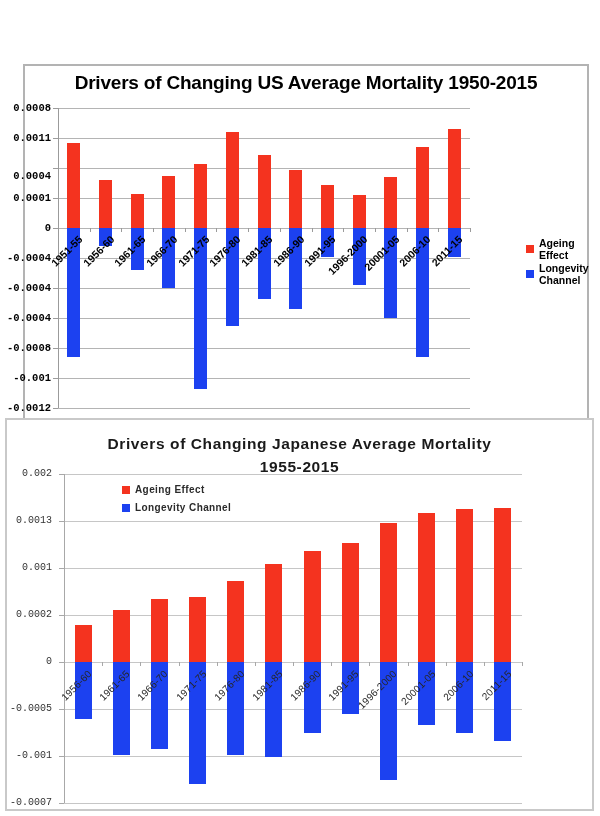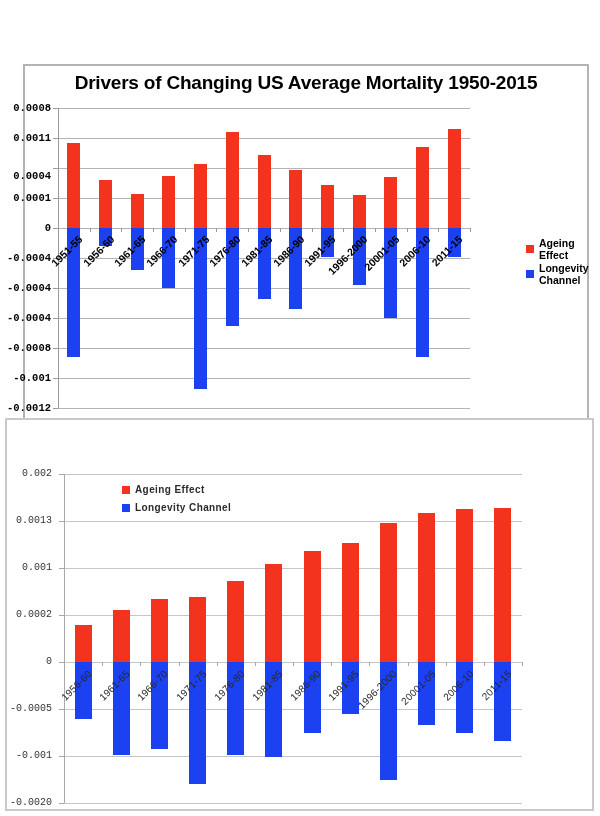--- a/index.html
+++ b/index.html
@@ -140,6 +140,7 @@
   </section>
 
   <section class="chart-box" id="chart-box-1">
+    <h1 class="chart-title"><span>Drivers of Changing Japanese Average Mortality</span><br><span>1955-2015</span></h1>
     <div class="plot" id="plot-1">
         <div class="gridline" style="left: 57px; top: 54px; width: 458px; background: rgb(198, 198, 198);"></div>
         <div class="tickmark-y" style="left: 52px; top: 54px; width: 5px; background: rgb(168, 168, 168);"></div>

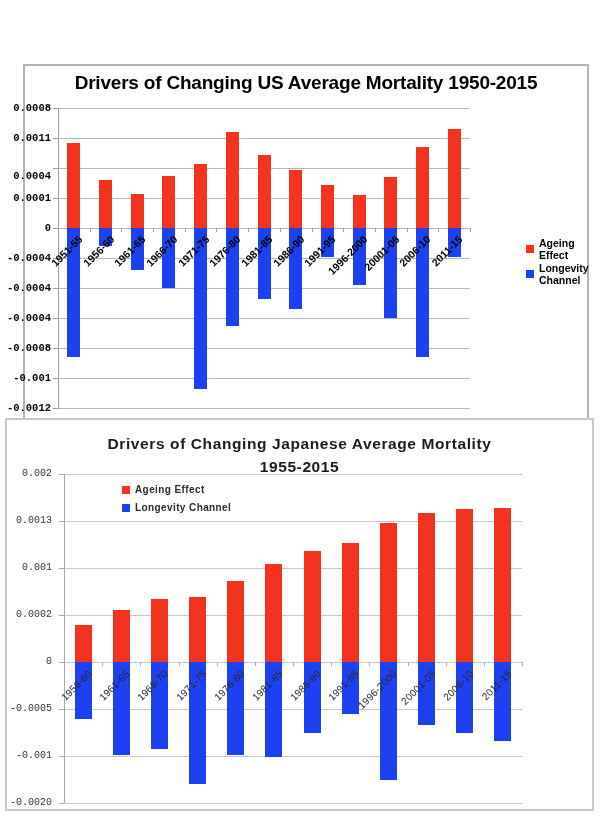--- a/index.html
+++ b/index.html
@@ -165,7 +165,7 @@
         <div class="ytick-label" style="left: 0px; top: 330px; width: 45px;">-0.001</div>
         <div class="gridline" style="left: 57px; top: 383px; width: 458px; background: rgb(198, 198, 198);"></div>
         <div class="tickmark-y" style="left: 52px; top: 383px; width: 5px; background: rgb(168, 168, 168);"></div>
-        <div class="ytick-label" style="left: 0px; top: 377px; width: 45px;">-0.0020</div>
+        <div class="ytick-label" style="left: 0px; top: 377px; width: 45px;">-0.0007</div>
         <div class="axis-v" style="left: 57px; top: 54px; height: 329px; background: rgb(168, 168, 168);"></div>
         <div class="tickmark-x" style="left: 57px; top: 242px; height: 4px; background: rgb(168, 168, 168);"></div>
         <div class="tickmark-x" style="left: 95.1667px; top: 242px; height: 4px; background: rgb(168, 168, 168);"></div>

